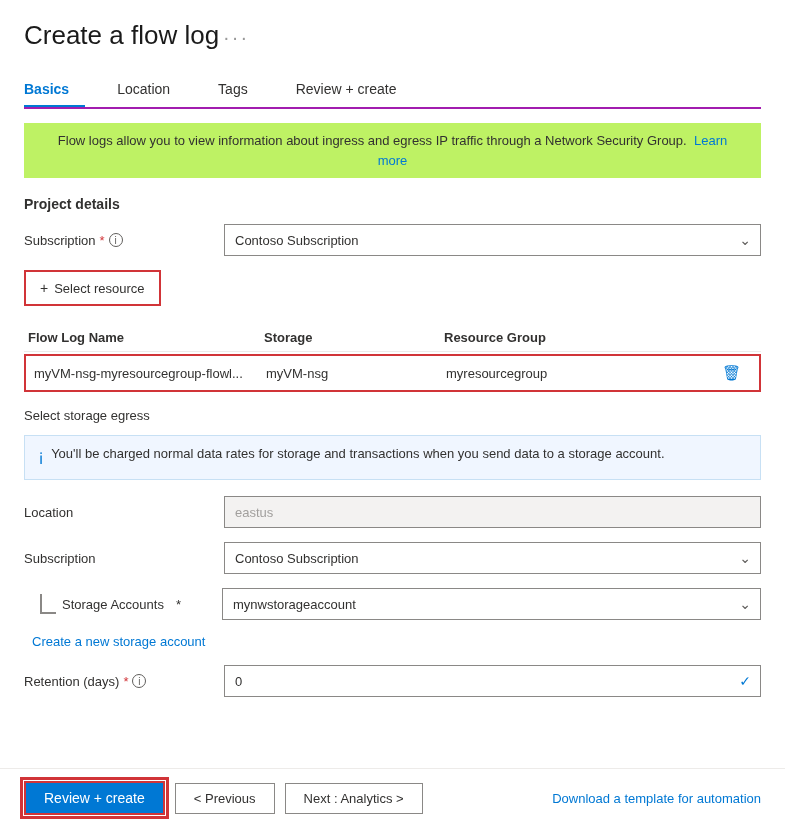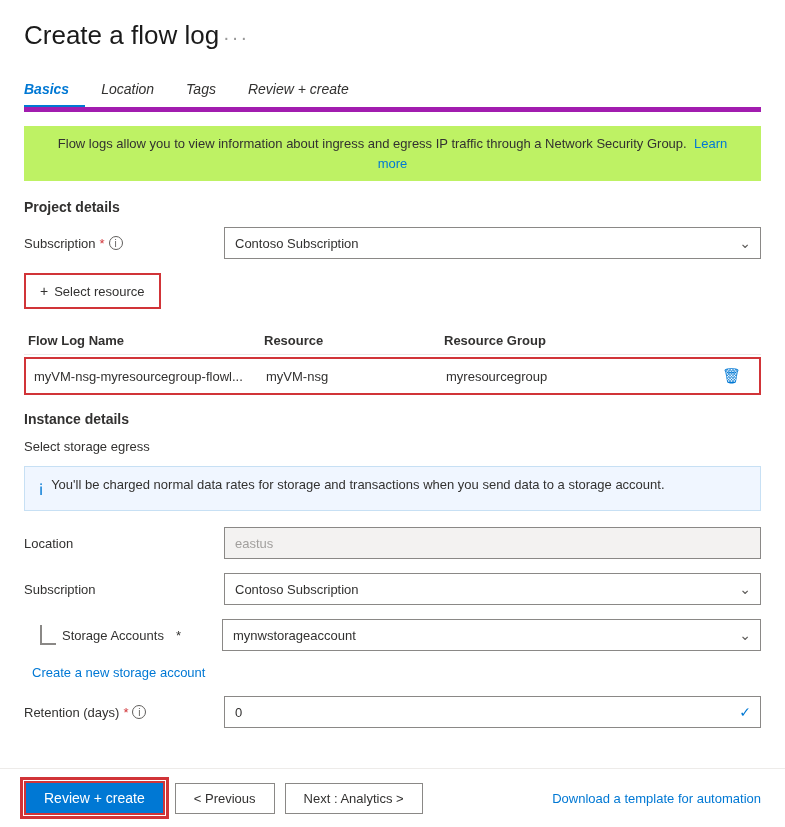--- a/index.html
+++ b/index.html
@@ -30,11 +30,10 @@
     }
     .tabs-row {
       display: flex;
-      gap: 0;
-      border-bottom: 5px solid #a21caf;
+      gap: 16px;
+      border-bottom: 2px solid #a21caf;
       margin-top: 18px;
       margin-bottom: 14px;
-      font-style: italic;
     }
     .tab {
       padding: 8px 16px 8px 0;

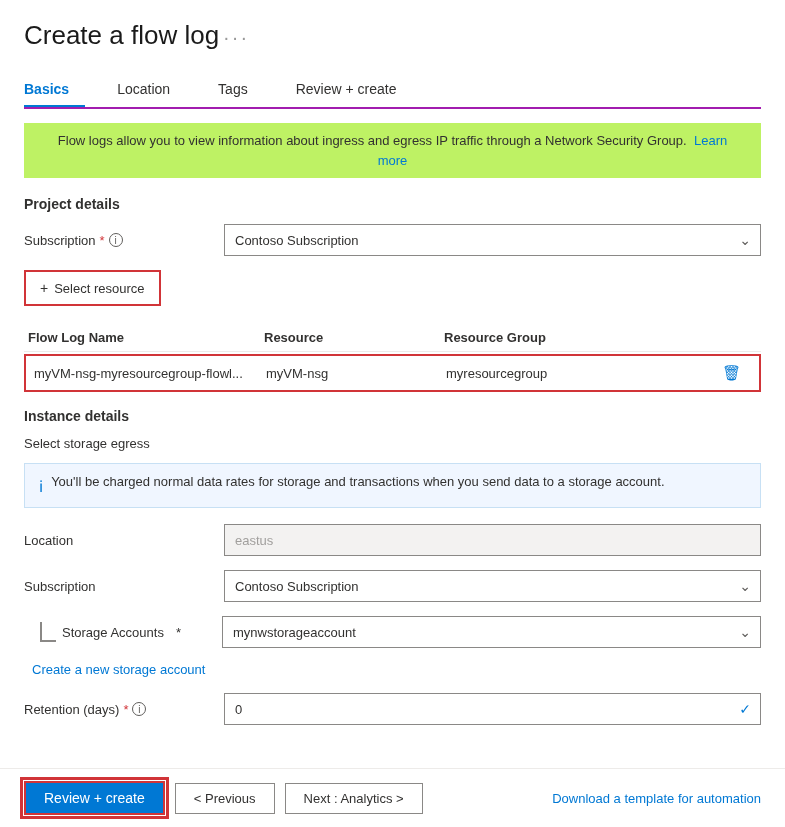--- a/index.html
+++ b/index.html
@@ -365,7 +365,7 @@
   
   <div class="headers-row">
     <div class="resource-col-header" style="width:240px; padding-left:4px;">Flow Log Name</div>
-    <div class="resource-col-header" style="width:180px;">Resource</div>
+    <div class="resource-col-header" style="width:180px;">Storage</div>
     <div class="resource-col-header" style="flex:1;">Resource Group</div>
   </div>
 

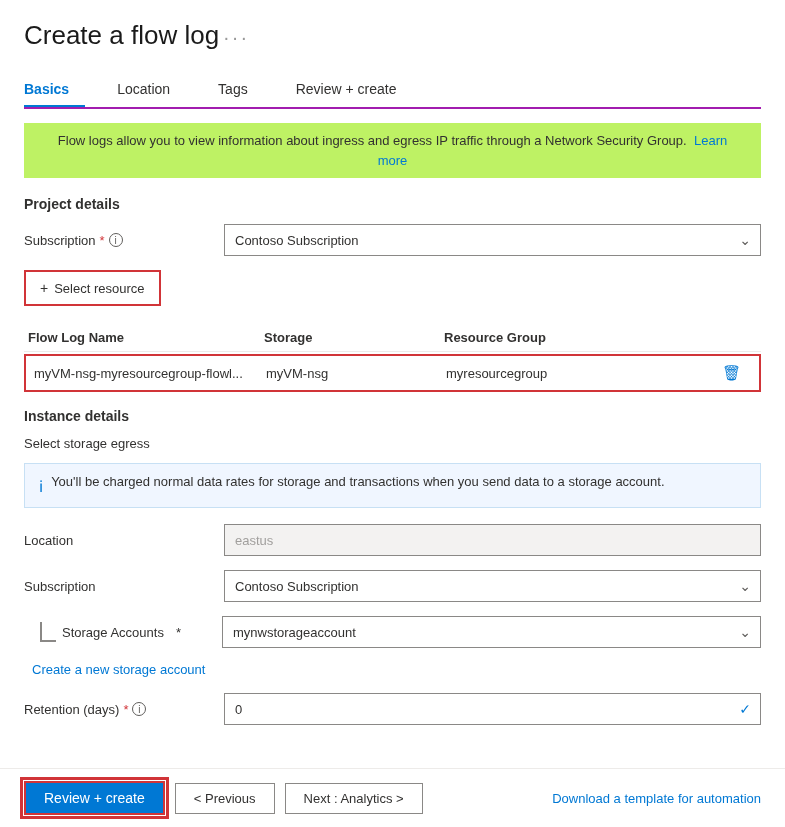--- a/index.html
+++ b/index.html
@@ -381,7 +381,6 @@
 
   
   <div style="margin-top:16px;">
-    <div class="section-title">Instance details</div>
     <div style="font-size:13px; color:#323130; margin-bottom:12px;">Select storage egress</div>
 
     <div class="info-notice">

